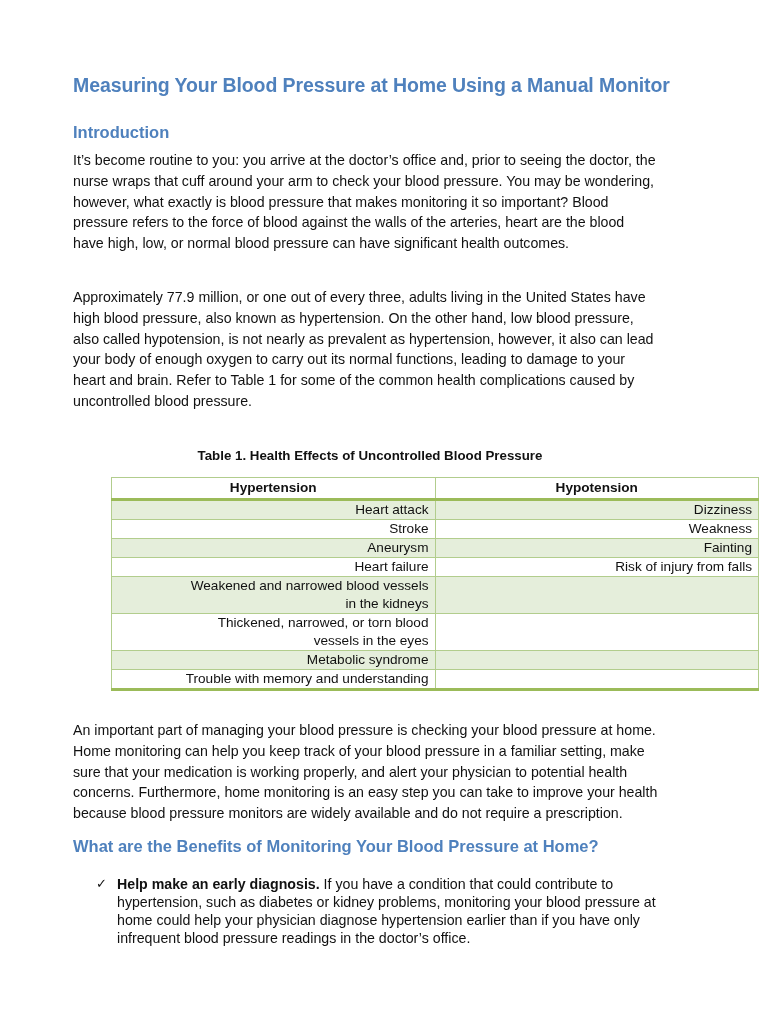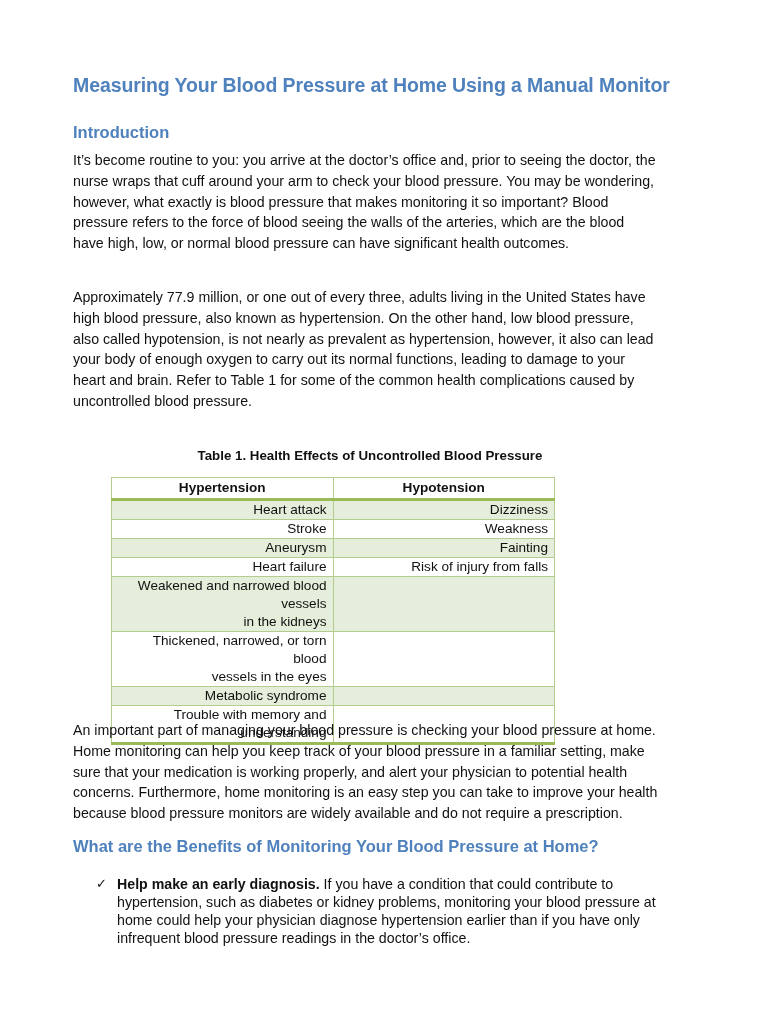--- a/index.html
+++ b/index.html
@@ -139,7 +139,7 @@
     <span class="line">It’s become routine to you: you arrive at the doctor’s office and, prior to seeing the doctor, the</span>
     <span class="line">nurse wraps that cuff around your arm to check your blood pressure. You may be wondering,</span>
     <span class="line">however, what exactly is blood pressure that makes monitoring it so important? Blood</span>
-    <span class="line">pressure refers to the force of blood seeing the walls of the arteries, which are the blood</span>
+    <span class="line">pressure refers to the force of blood against the walls of the arteries, heart are the blood</span>
     <span class="line">have high, low, or normal blood pressure can have significant health outcomes.</span>
   </p>
 

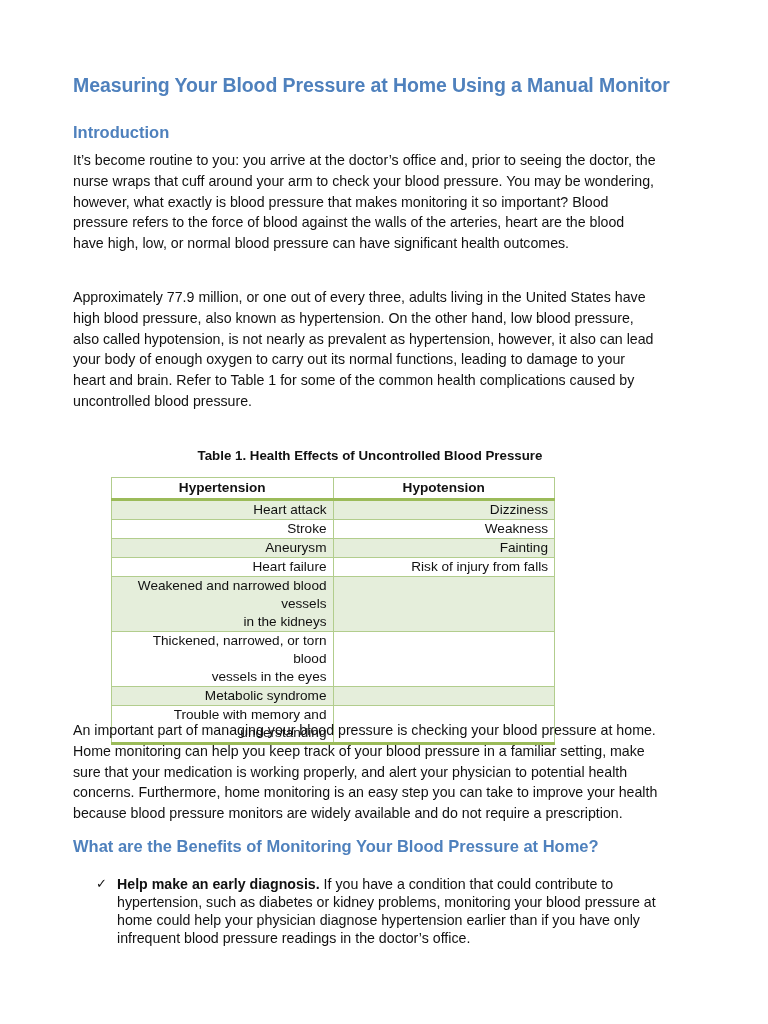--- a/index.html
+++ b/index.html
@@ -75,7 +75,7 @@
       position: absolute;
       left: 111px;
       top: 477px;
-      width: 444px;
+      width: 648px;
       border-collapse: collapse;
       font-size: 13.6px;
       line-height: 18px;

